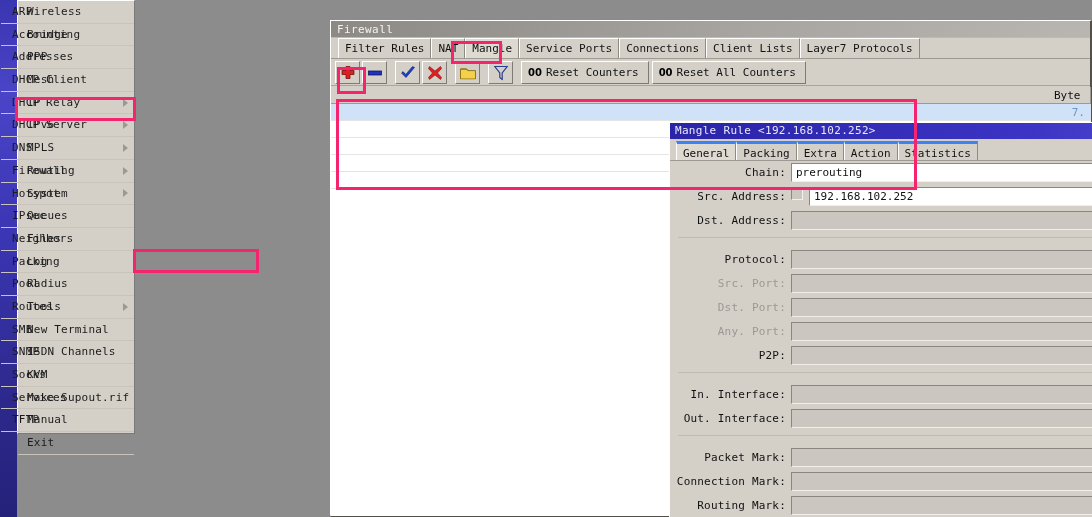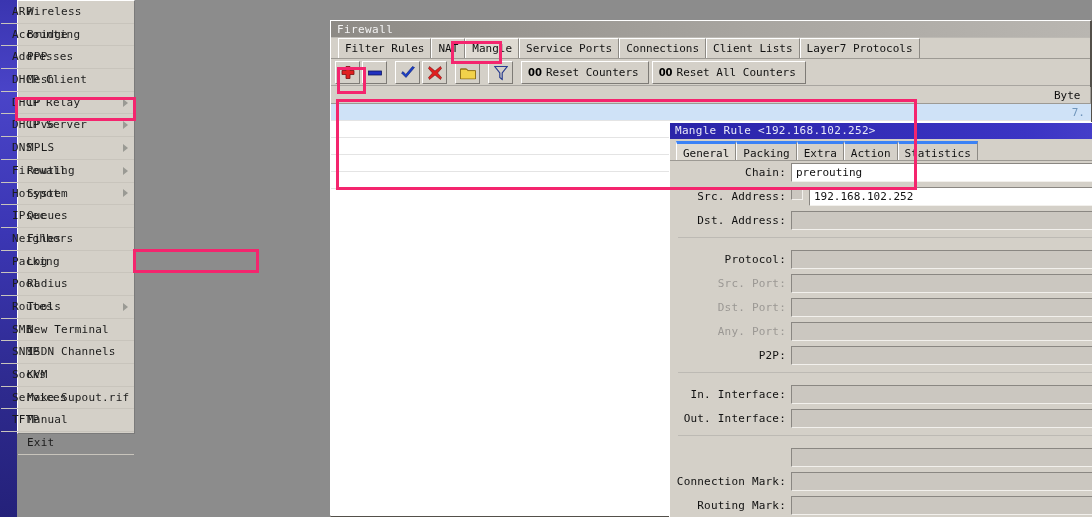--- a/index.html
+++ b/index.html
@@ -460,6 +460,7 @@
               <div class="grp-line"></div>
             </div>
             <div class="frow">
+              <div class="flabel">Packet Mark:</div>
               <div class="fctrl">
                 <div class="fieldbox">
                   <span class="ftext"></span>

